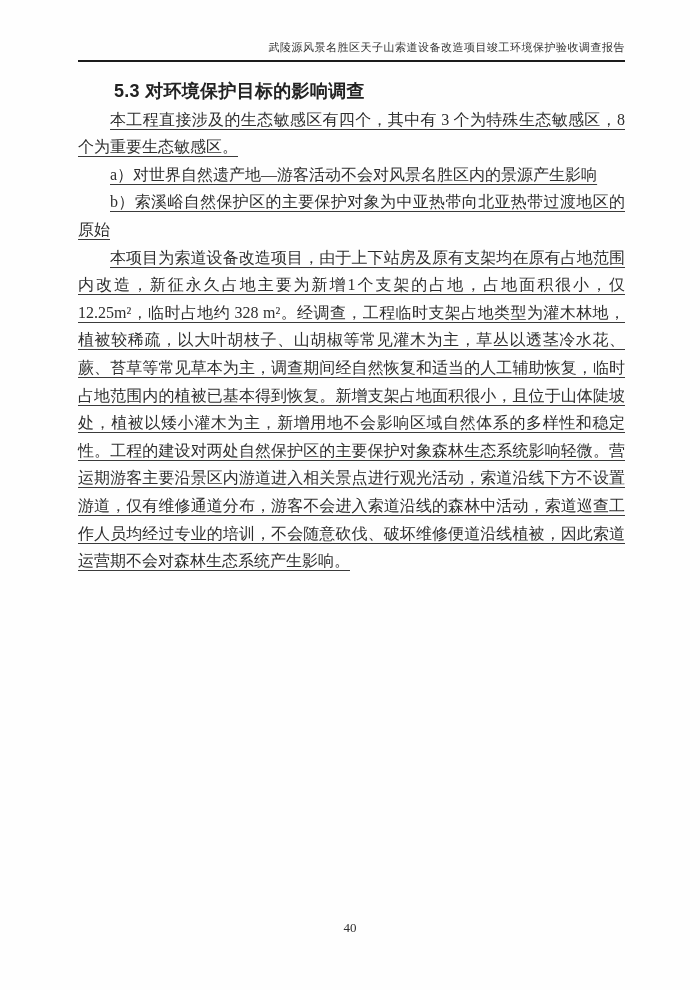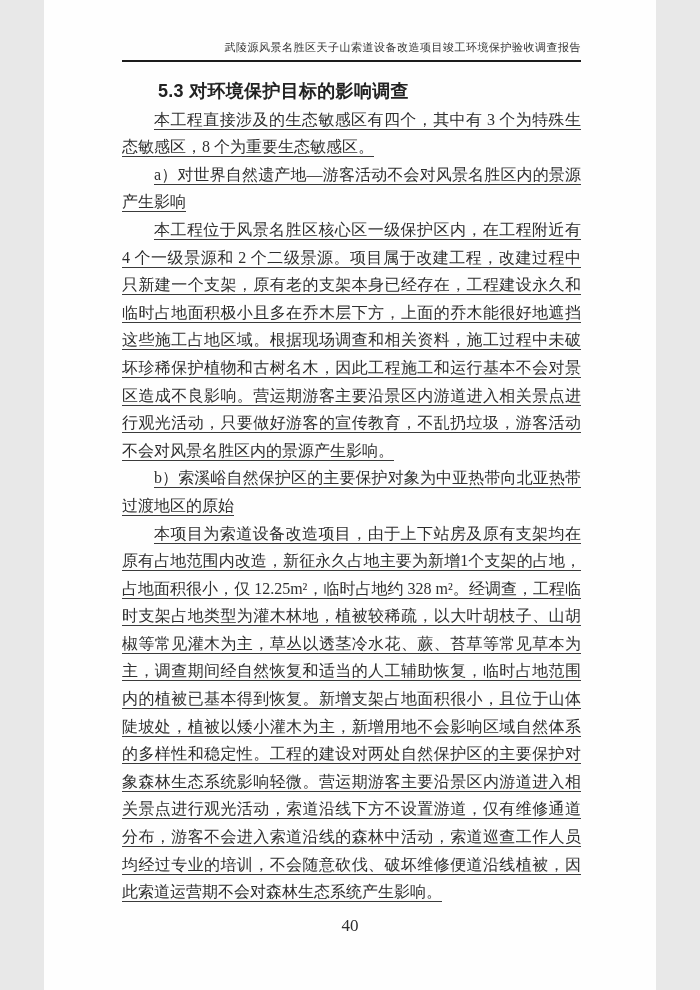--- a/index.html
+++ b/index.html
@@ -9,7 +9,7 @@
   }
   .page {
     position: relative;
-    width: 612px;
+    width: 700px;
     height: 990px;
     margin: 0 auto;
     background: #fefefe;

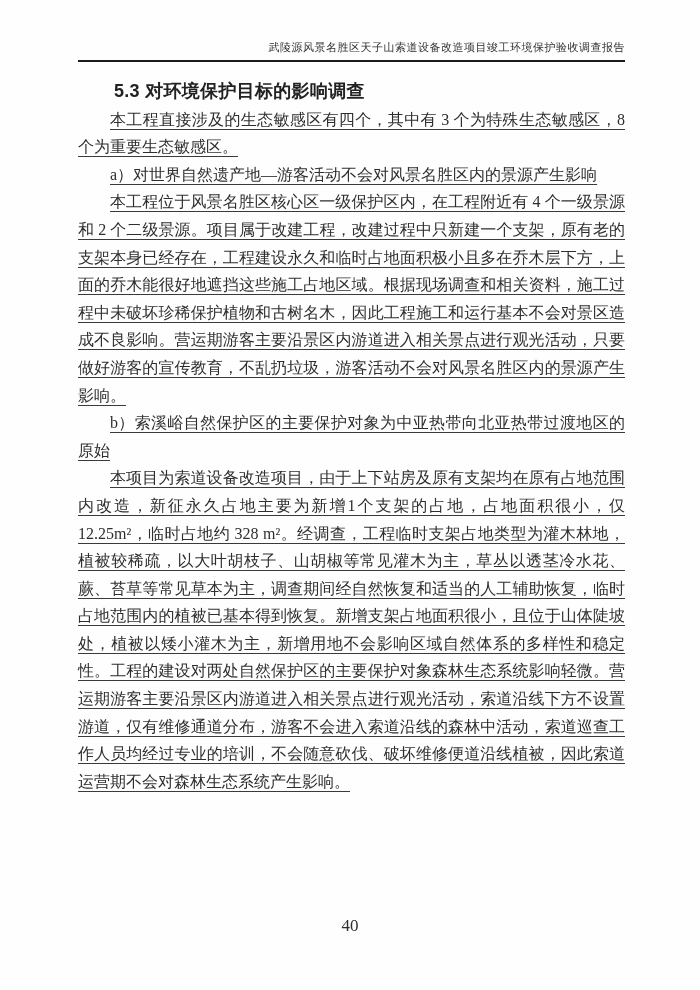--- a/index.html
+++ b/index.html
@@ -89,7 +89,6 @@
 
     <p class="underlined">a）对世界自然遗产地—游客活动不会对风景名胜区内的景源产生影响</p>
 
-    <p class="underlined">本工程位于风景名胜区核心区一级保护区内，在工程附近有 4 个一级景源和 2 个二级景源。项目属于改建工程，改建过程中只新建一个支架，原有老的支架本身已经存在，工程建设永久和临时占地面积极小且多在乔木层下方，上面的乔木能很好地遮挡这些施工占地区域。根据现场调查和相关资料，施工过程中未破坏珍稀保护植物和古树名木，因此工程施工和运行基本不会对景区造成不良影响。营运期游客主要沿景区内游道进入相关景点进行观光活动，只要做好游客的宣传教育，不乱扔垃圾，游客活动不会对风景名胜区内的景源产生影响。</p>
 
     <p class="underlined">b）索溪峪自然保护区的主要保护对象为中亚热带向北亚热带过渡地区的原始</p>
 

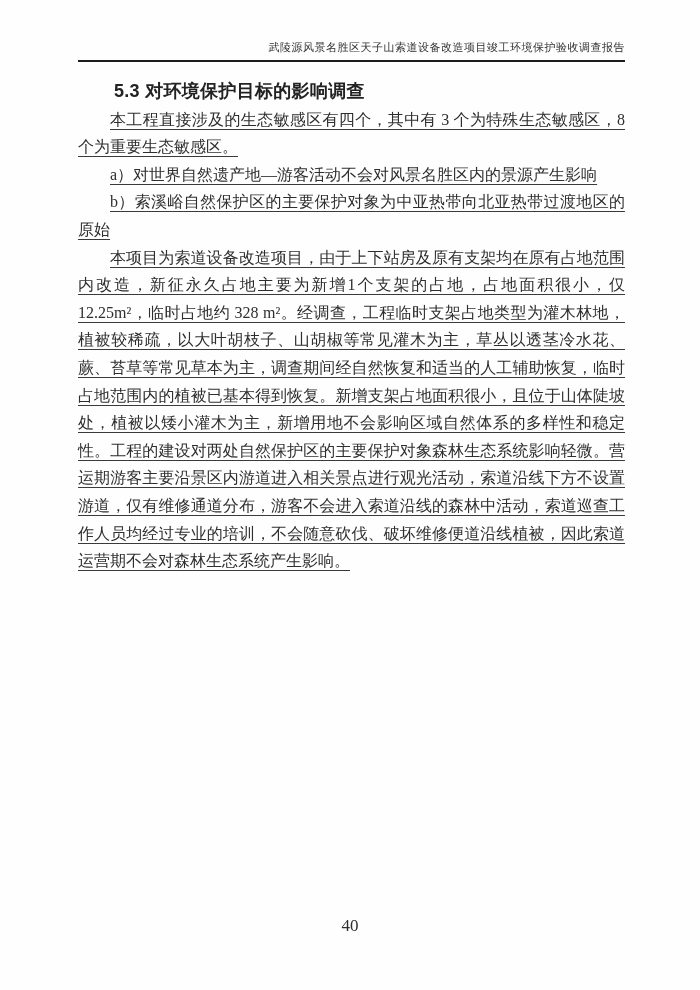--- a/index.html
+++ b/index.html
@@ -65,7 +65,7 @@
     right: 0;
     bottom: 54px;
     text-align: center;
-    font-size: 17px;
+    font-size: 13px;
     color: #2e2e2e;
     font-family: "Liberation Serif", "DejaVu Serif", serif;
   }

